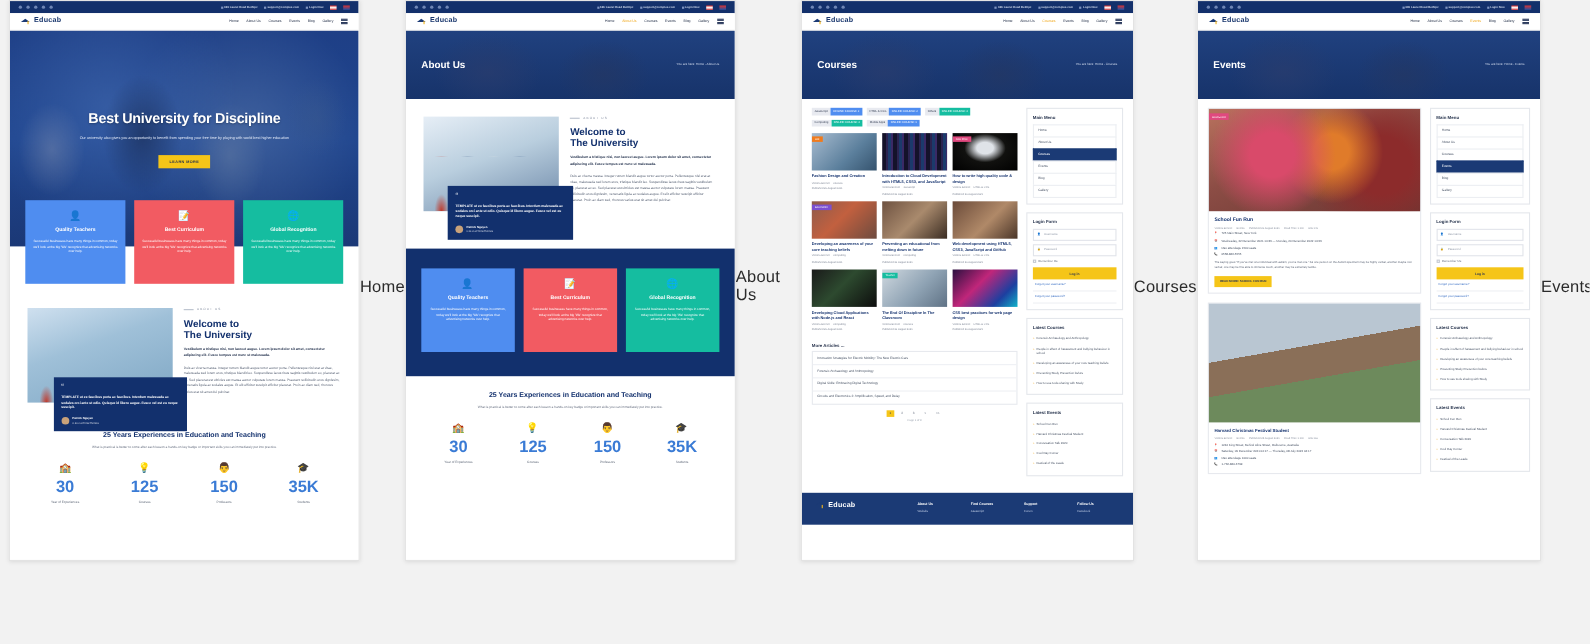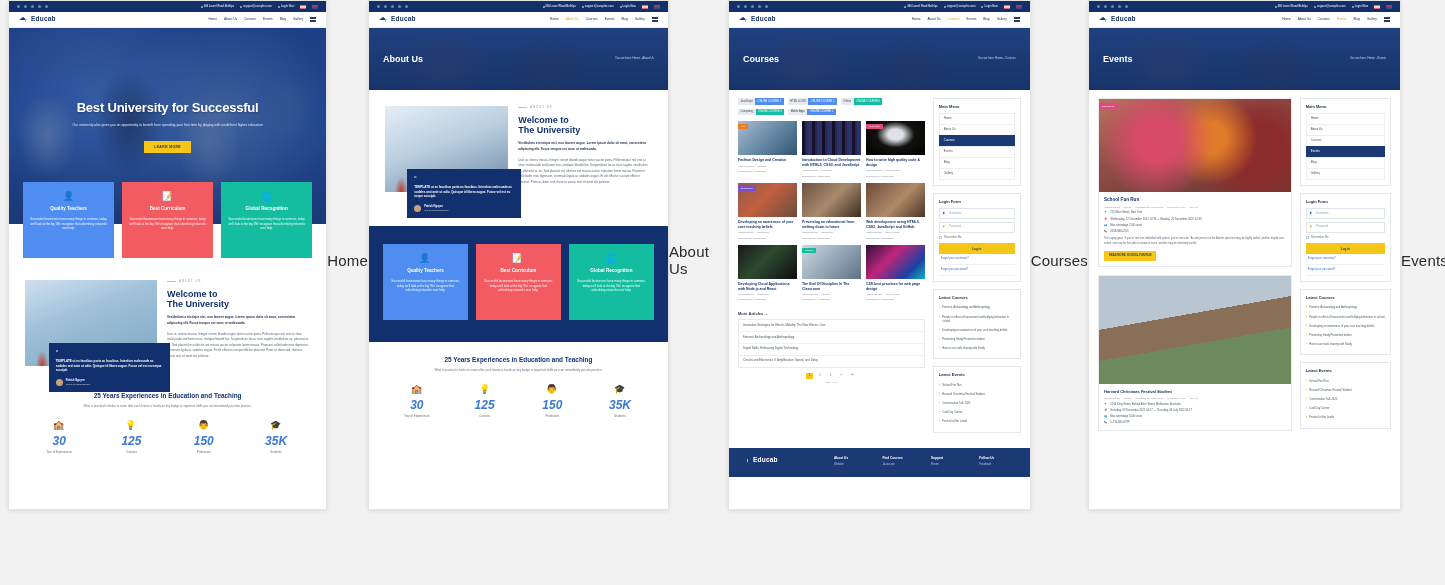--- a/index.html
+++ b/index.html
@@ -295,7 +295,7 @@
 
       <div class="hero">
         <div class="hero-inner">
-          <div class="hero-title">Best University for Successful</div>
+          <div class="hero-title">Best University for Discipline</div>
           <div class="hero-sub">Our university also gives you an opportunity to benefit from spending your free time by playing with world best higher education</div>
           <div><span class="btn-yellow">LEARN MORE</span></div>
         </div>

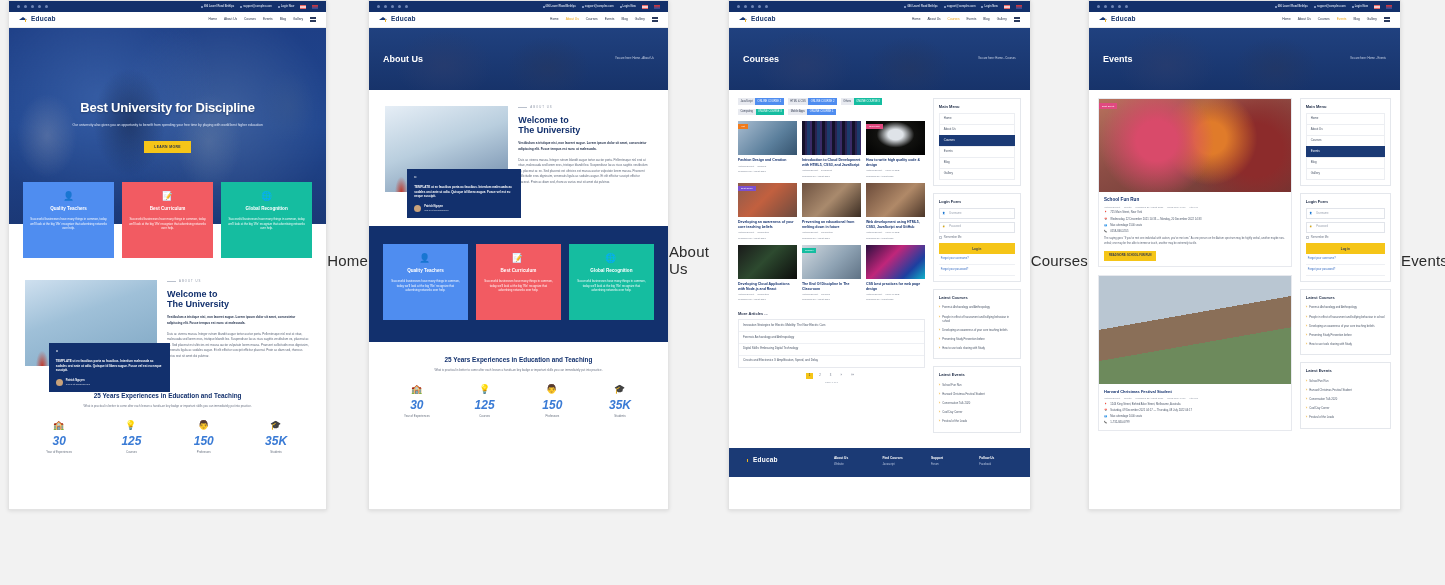--- a/index.html
+++ b/index.html
@@ -162,7 +162,7 @@
   .stats-row { display:flex; margin-top: 12px; }
   .stat { flex:1; text-align:center;}
   .stat-ico { font-size: 9px; line-height:1;}
-  .stat-num { font-size: 12px; font-weight:bold; color:#3a7bd5; margin-top:3px;font-style:italic;}
+  .stat-num { font-size: 15px; font-weight:bold; color:#3a7bd5; margin-top:3px;}
   .stat-lab { font-size:2.9px; color:#67707f; margin-top:2px;}
 
   

